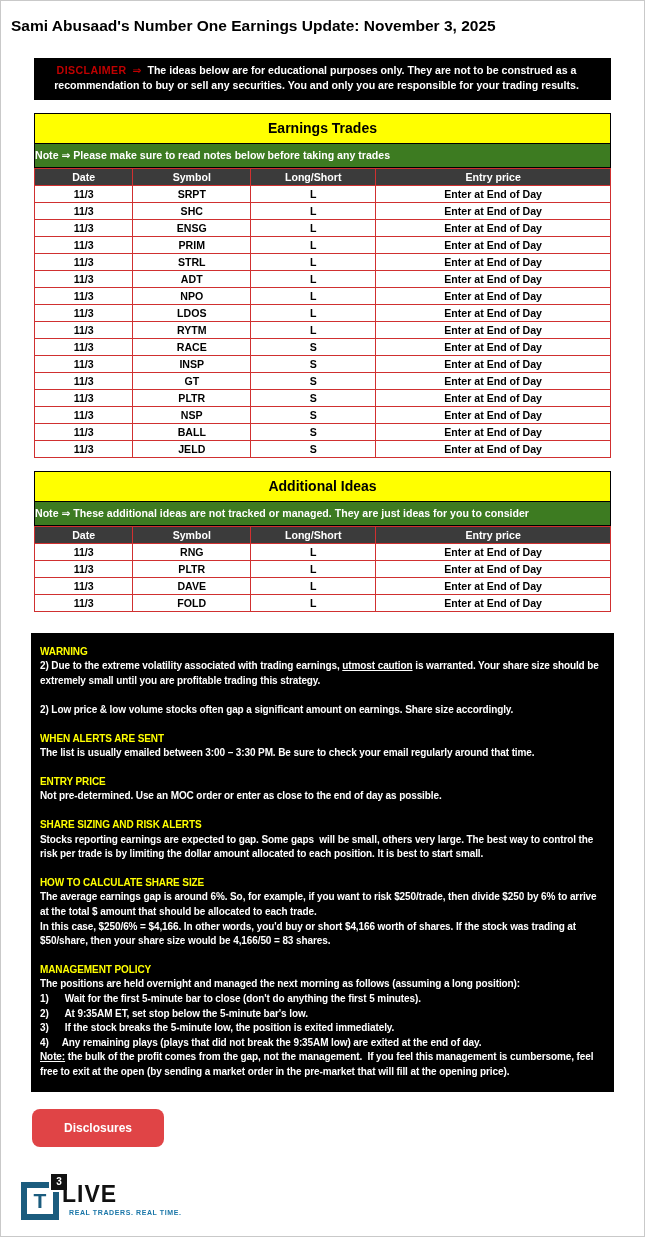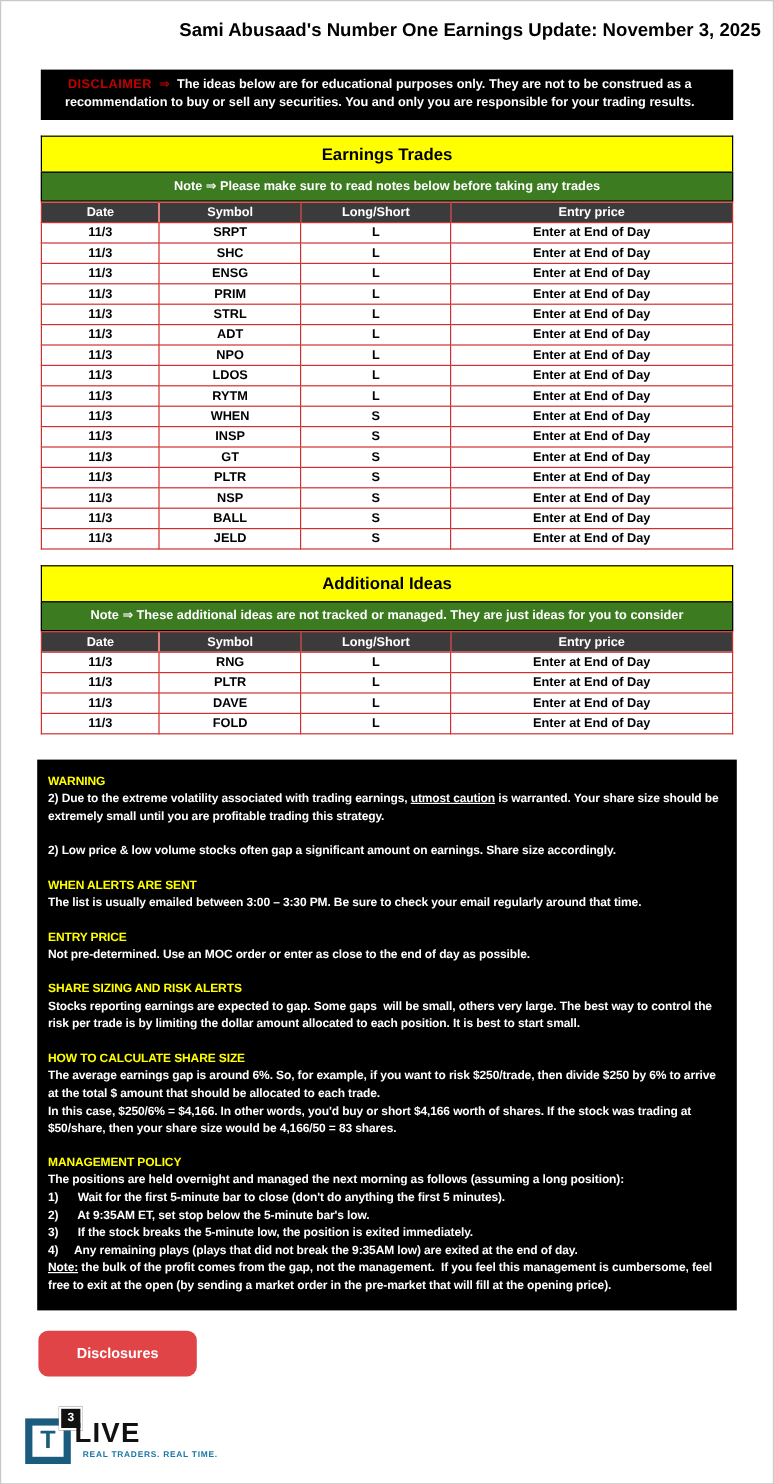--- a/index.html
+++ b/index.html
@@ -16,7 +16,7 @@
 
   h1.title{
     margin:0;padding:16px 10px 0 10px;
-    text-align:right;
+    text-align:left;
     font-size:15.5px;font-weight:bold;color:#000;
   }
 

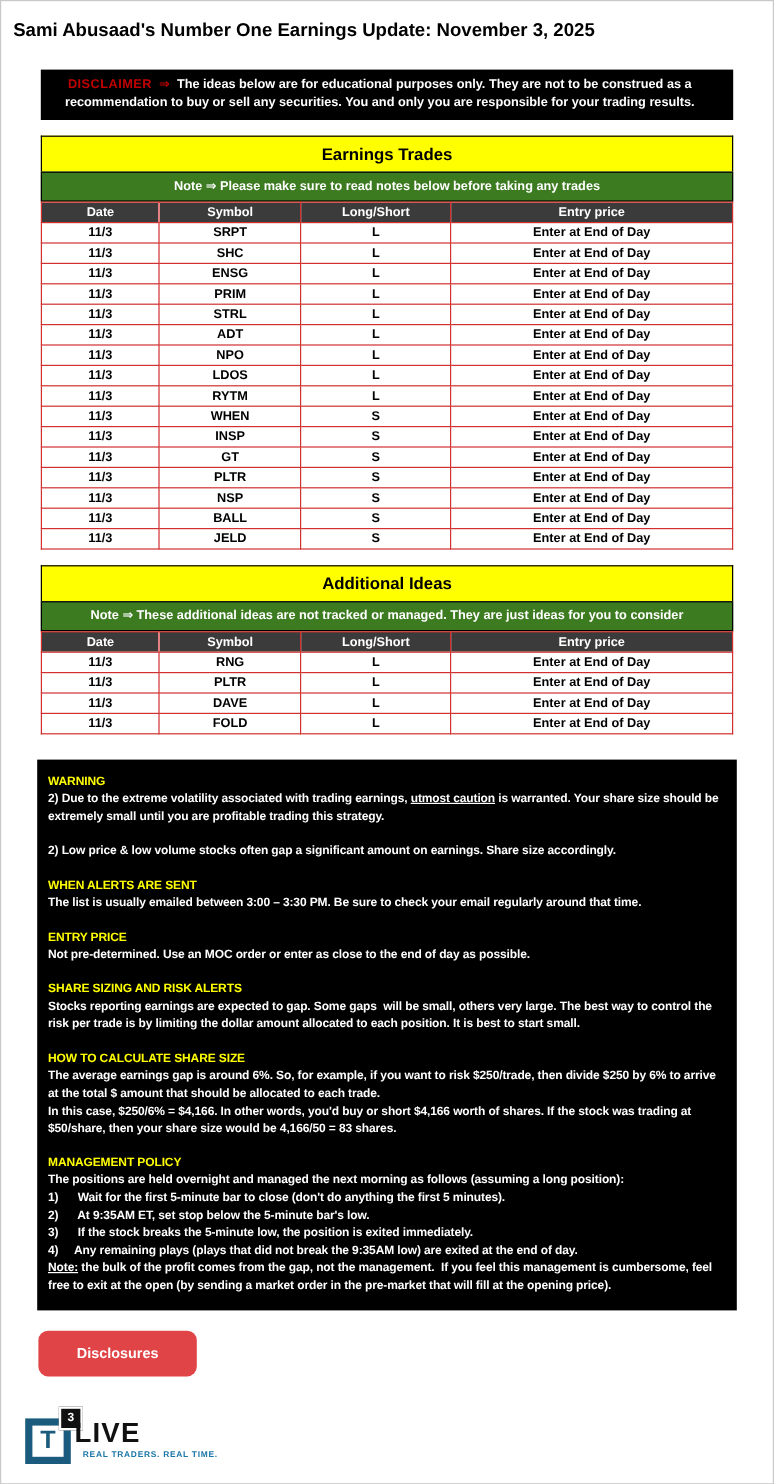--- a/index.html
+++ b/index.html
@@ -45,7 +45,6 @@
   .block-note{
     background:#3d7b21;
     border:1.5px solid #000;
-    text-align:center;
     color:#fff;
     font-size:10.6px;font-weight:bold;
     padding:5px 0 6px 0;

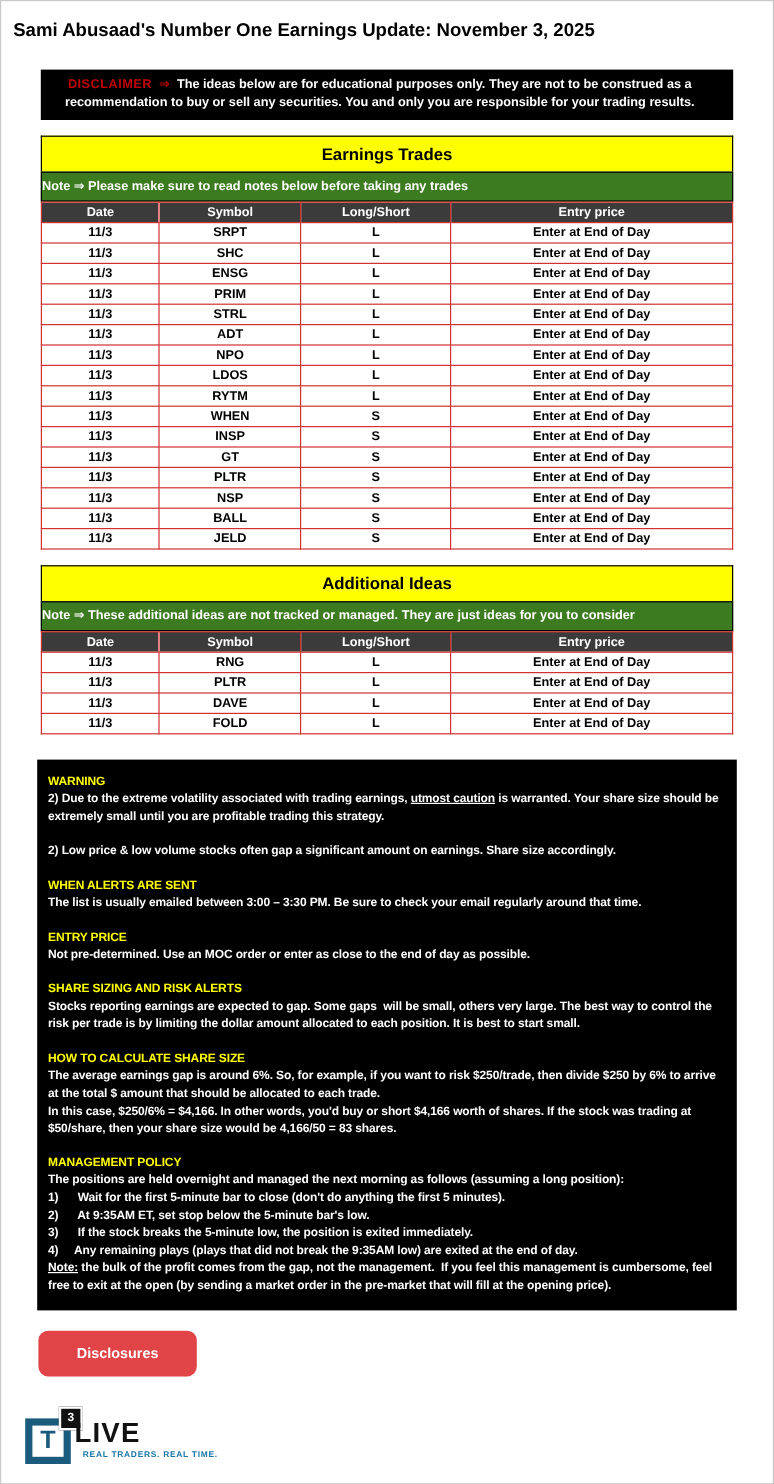--- a/index.html
+++ b/index.html
@@ -202,7 +202,7 @@
           </tr>
           <tr>
             <td class="c0">11/3</td>
-            <td class="c1">WHEN</td>
+            <td class="c1">RACE</td>
             <td class="c2">S</td>
             <td class="c3">Enter at End of Day</td>
           </tr>

